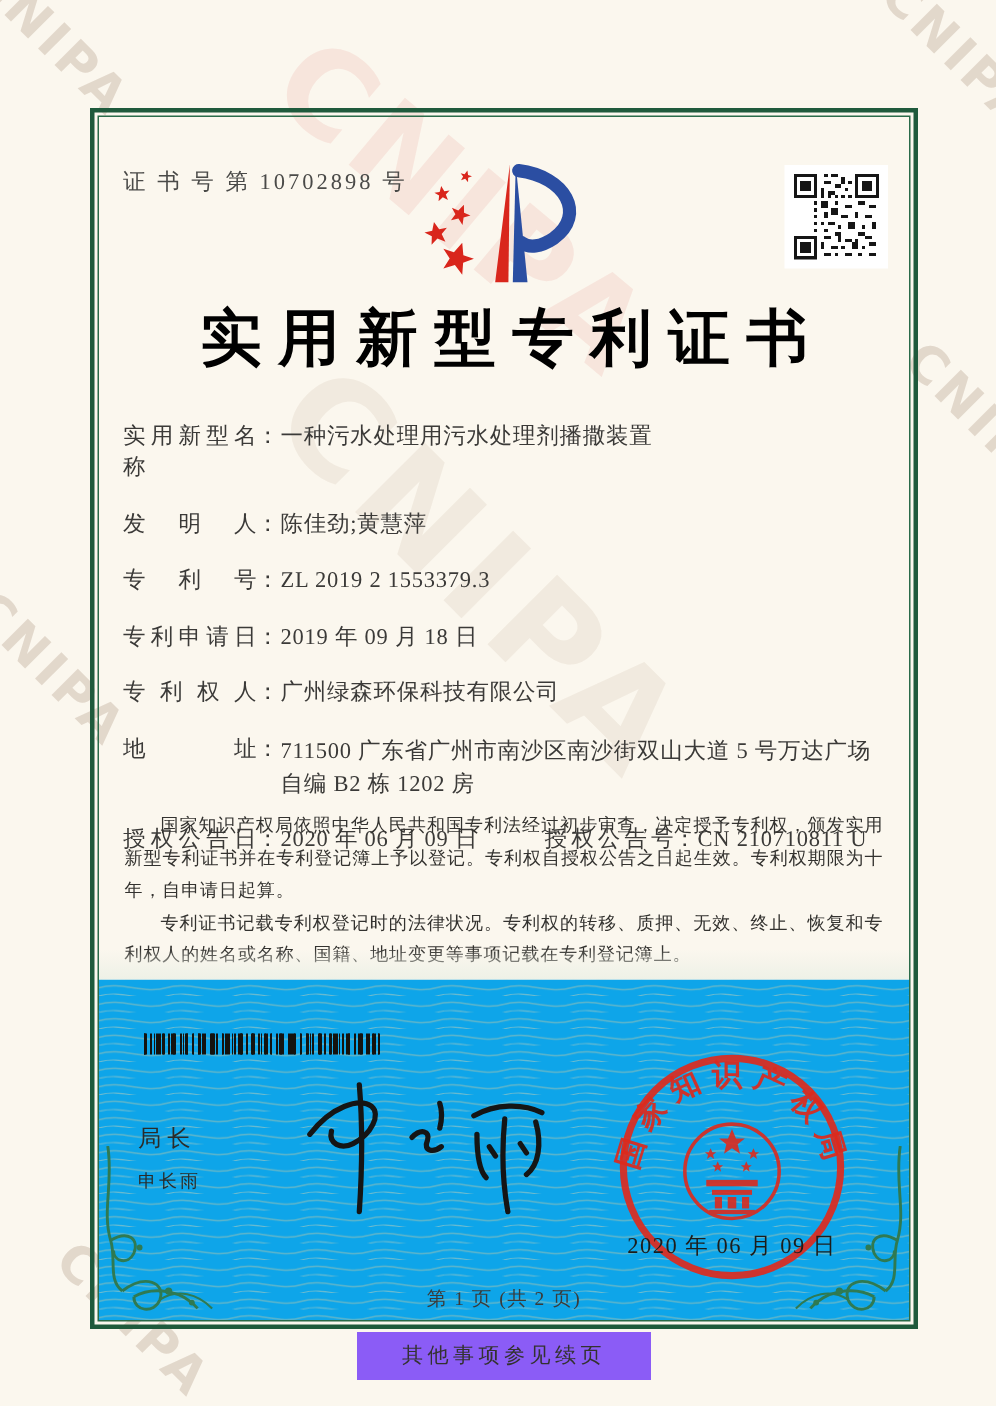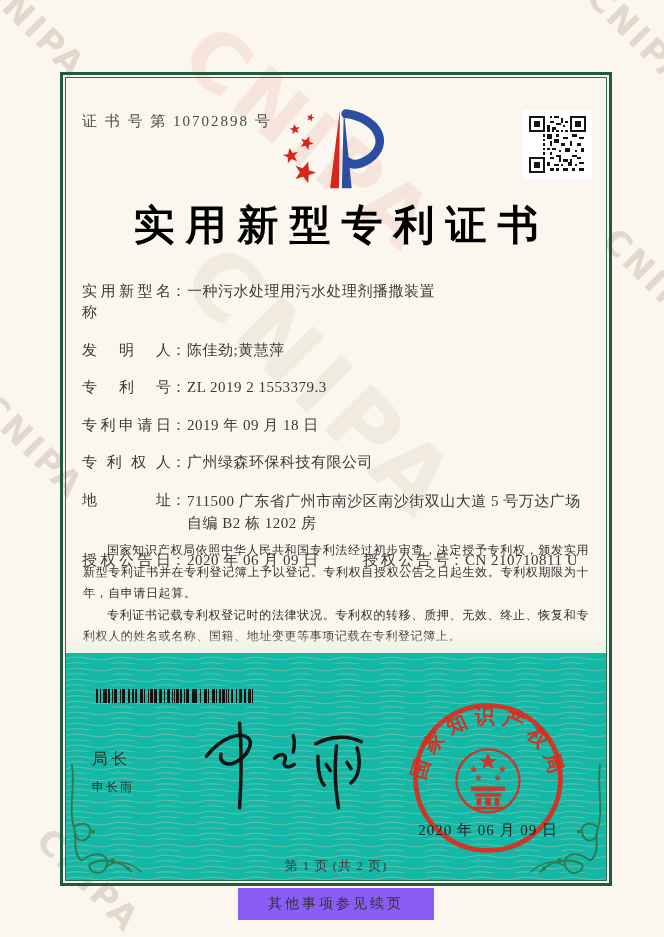--- a/index.html
+++ b/index.html
@@ -47,7 +47,7 @@
   .body-text p{margin:0;text-indent:2em;}
 
   
-  .band{position:absolute;left:0;right:0;bottom:0;height:227px;background:#14b8a6;}
+  .band{position:absolute;left:0;right:0;bottom:0;height:227px;background:#0ea5e9;}
   .band::before{content:"";position:absolute;top:-20px;left:0;right:0;height:20px;
                 background:linear-gradient(rgba(238,241,231,0),#eef1e7);}
   .band-waves{position:absolute;inset:0;width:100%;height:100%;opacity:.55;}

